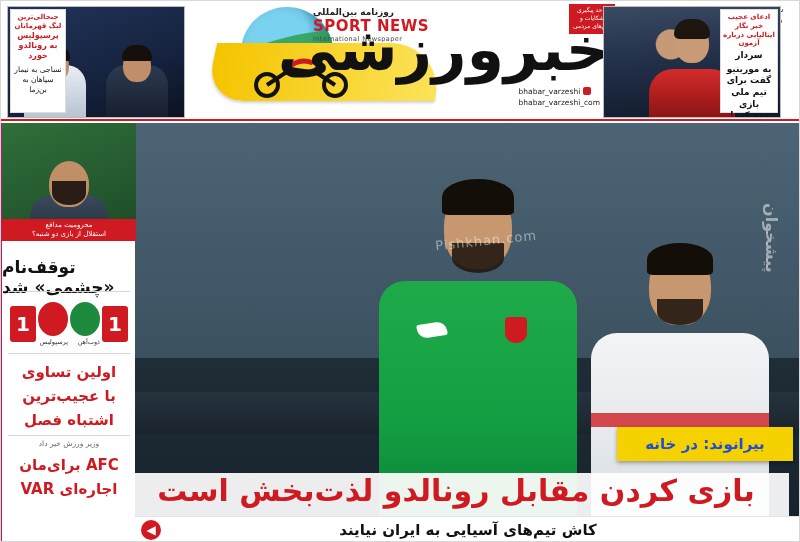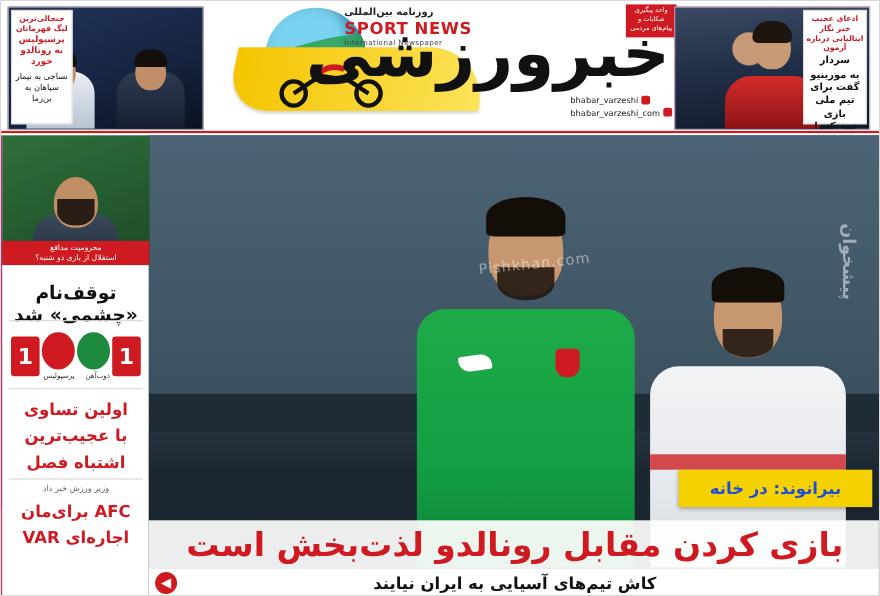--- a/index.html
+++ b/index.html
@@ -25,8 +25,8 @@
   }
   
   .mh-right-card{
-    position:absolute;right:10px;top:5px;width:176px;height:110px;
-    background:#701a75;border:1px solid #bbb;overflow:hidden;
+    position:absolute;right:20px;top:5px;width:176px;height:110px;
+    background:#0c4a6e;border:1px solid #bbb;overflow:hidden;
   }
   .mh-right-photo{
     position:absolute;inset:0;

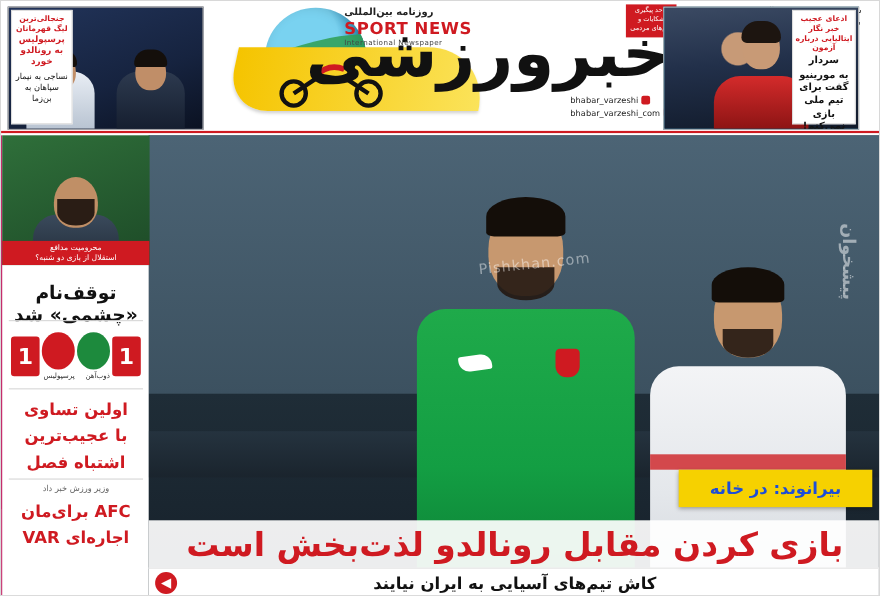--- a/index.html
+++ b/index.html
@@ -299,7 +299,7 @@
   }
   .sb-head2{
     position:absolute;left:0;top:134px;width:134px;
-    text-align:center;font-size:17px;color:#111;font-weight:bold;
+    text-align:left;font-size:17px;color:#111;font-weight:bold;
   }
   .sb-divider{
     position:absolute;left:6px;width:122px;height:1px;background:#d6d6d6;

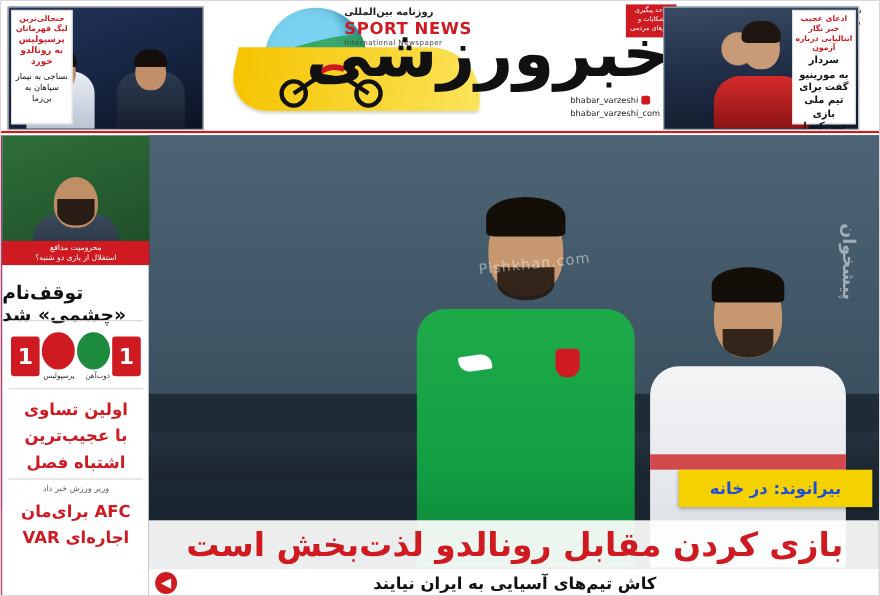--- a/index.html
+++ b/index.html
@@ -247,9 +247,9 @@
     box-shadow:0 2px 4px rgba(0,0,0,.35);
   }
   .head-main{
-    position:absolute;right:0;bottom:26px;width:666px;height:44px;
+    position:absolute;right:12px;bottom:26px;width:666px;height:44px;
     background:rgba(255,255,255,.92);
-    display:flex;align-items:center;justify-content:center;
+    display:flex;align-items:flex-start;justify-content:center;
   }
   .head-main span{
     color:#cf1a21;font-size:30px;font-weight:bold;letter-spacing:-1px;

